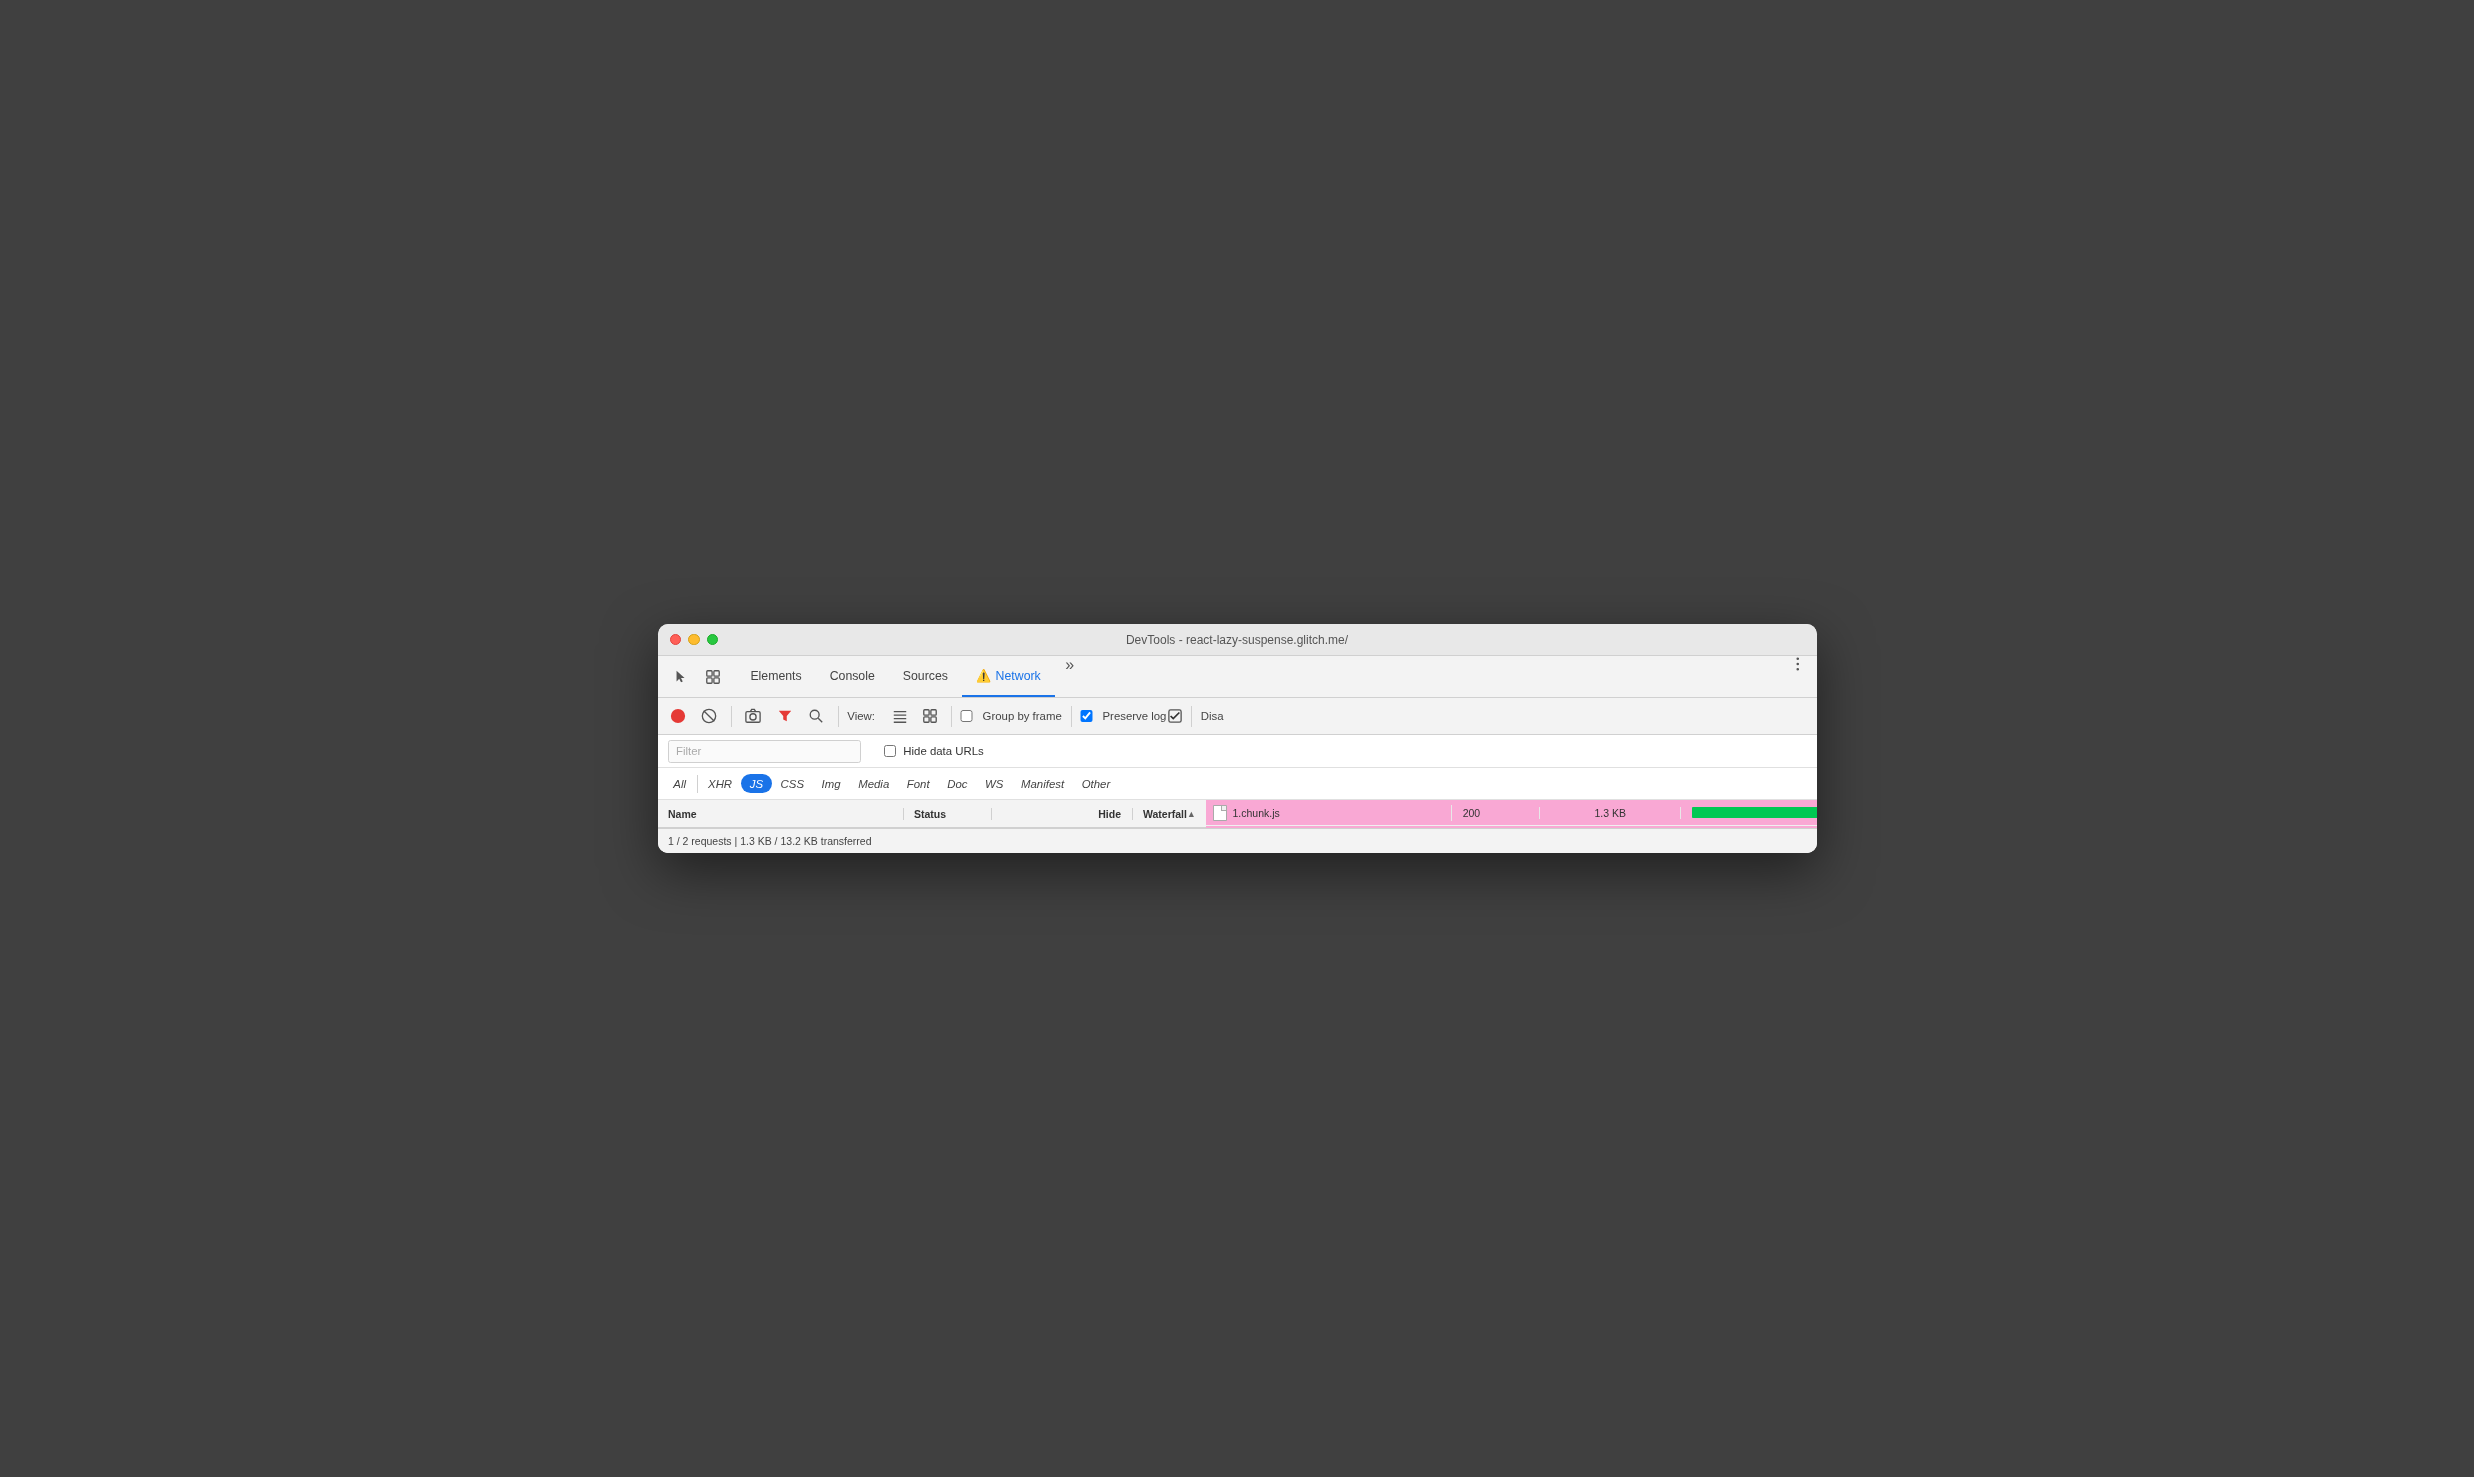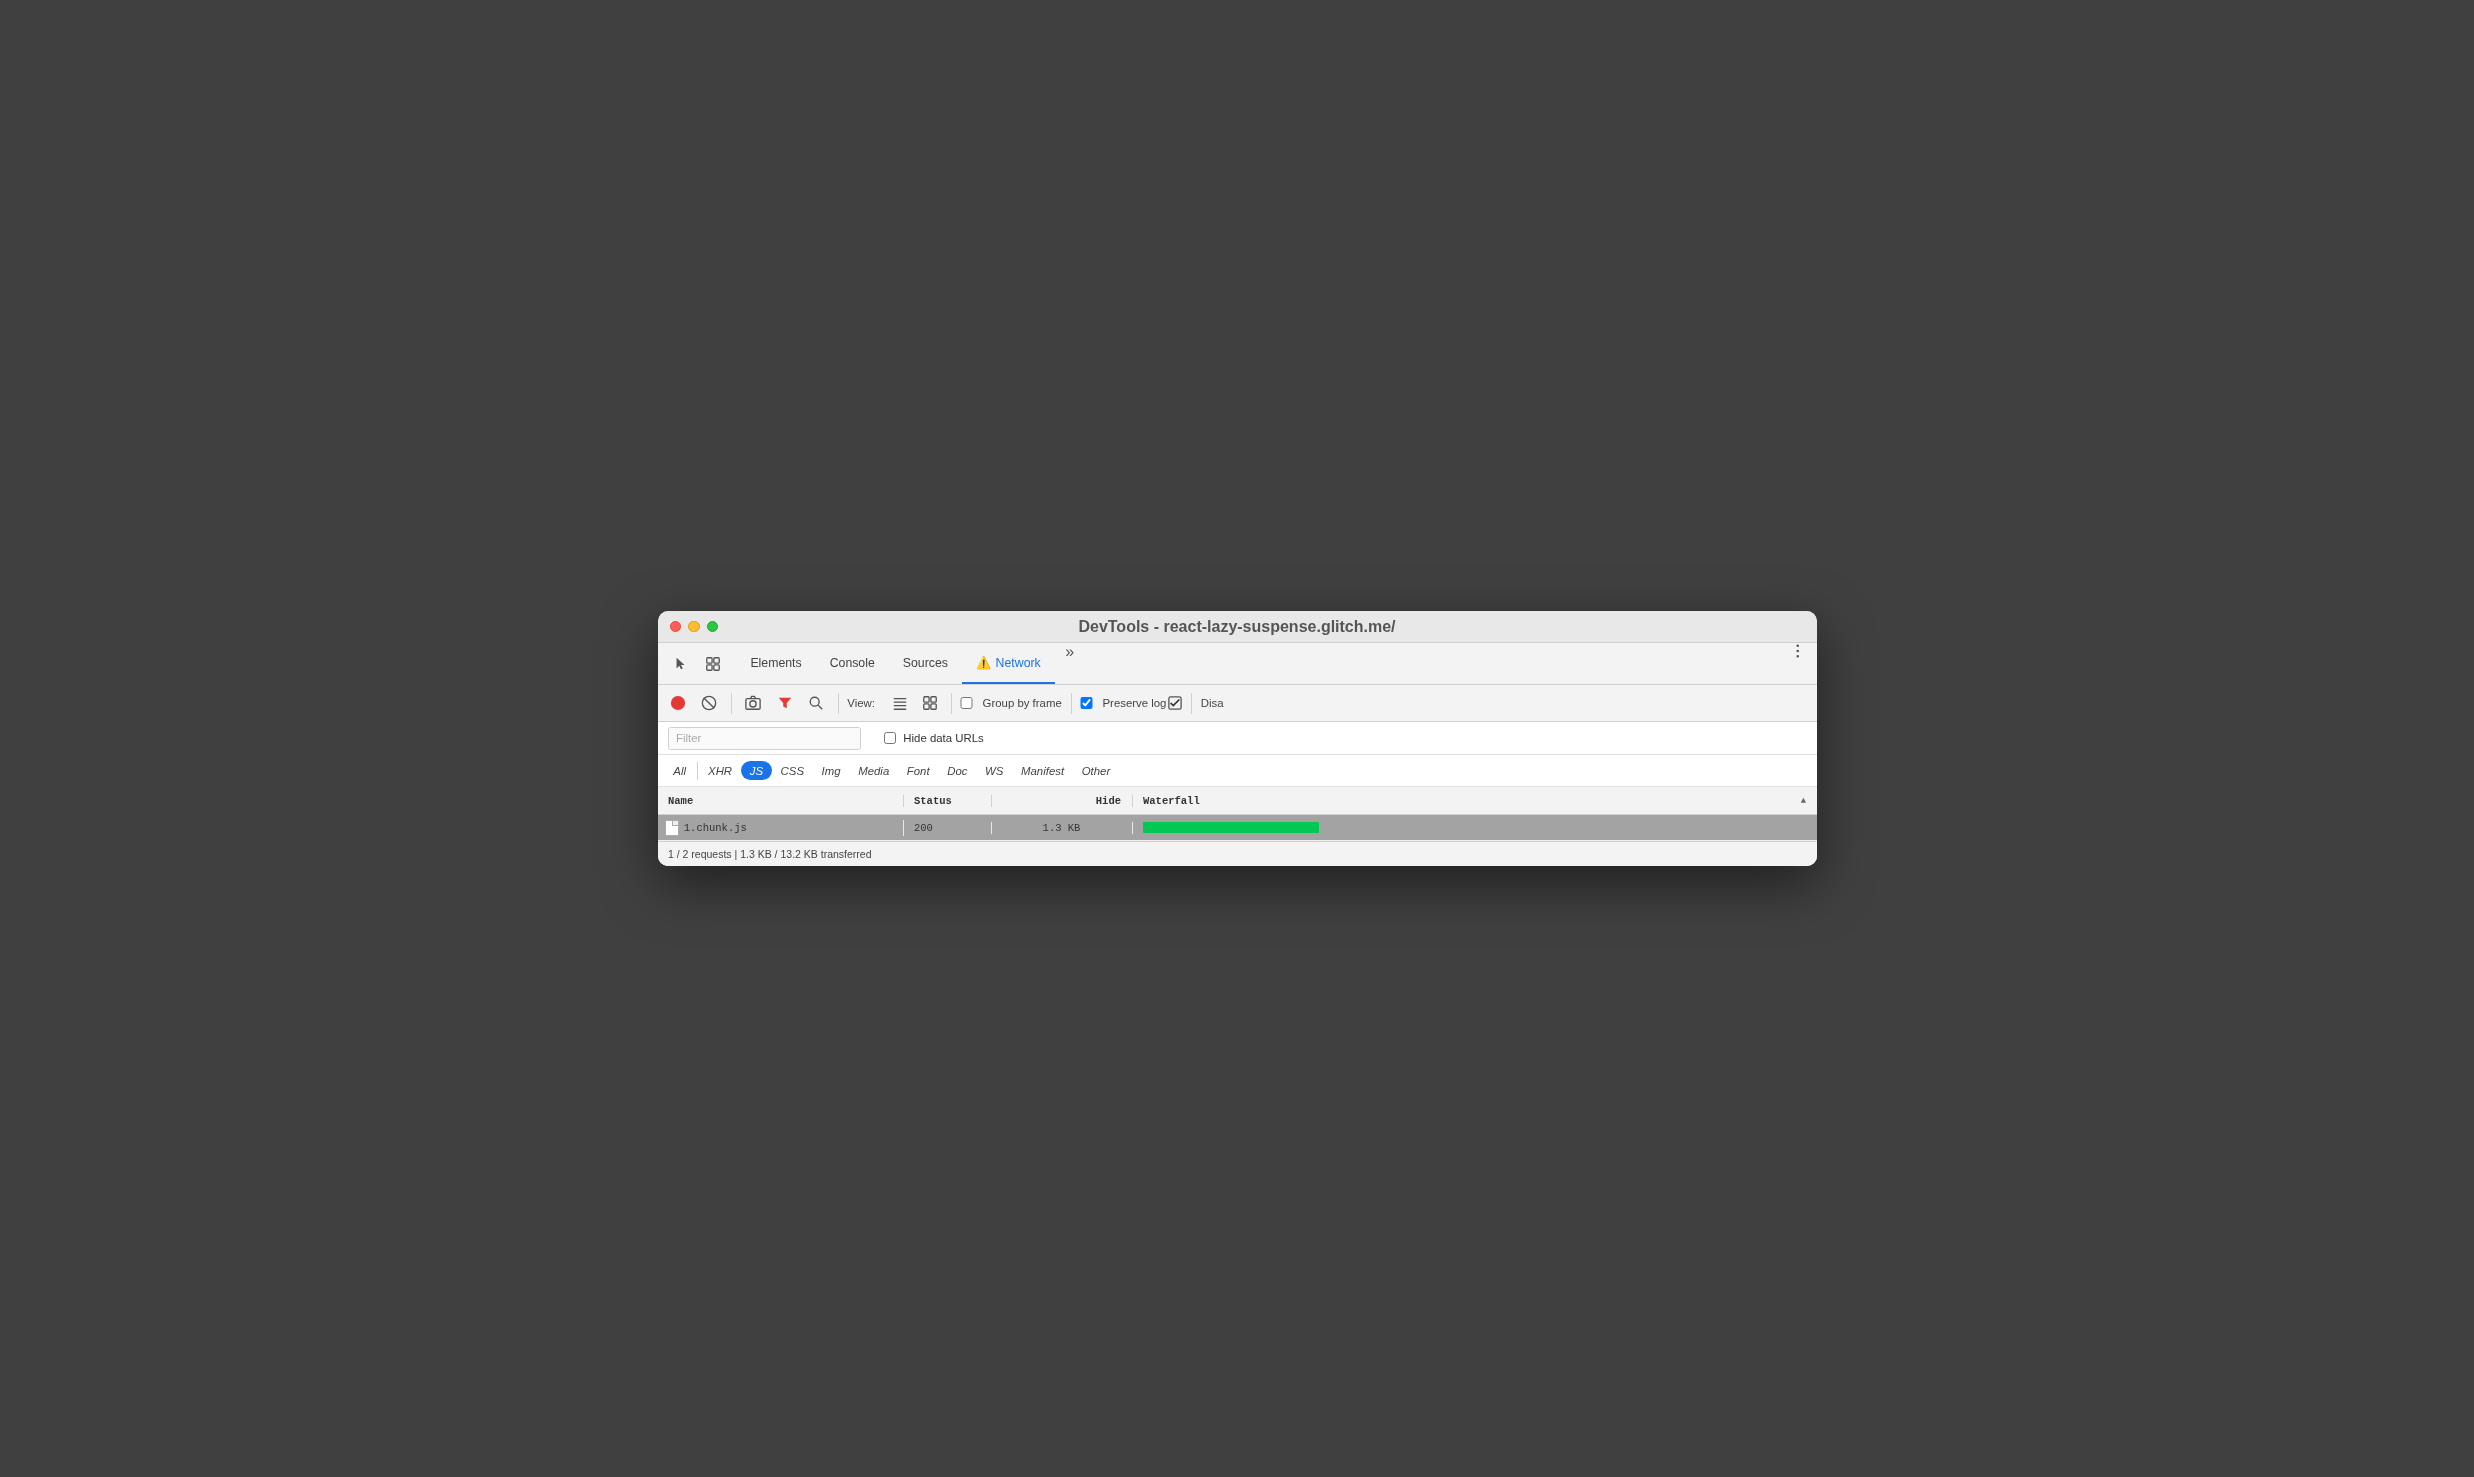--- a/index.html
+++ b/index.html
@@ -49,9 +49,9 @@
     .tl-green { background: #28c840; border: 0.9px solid #1aab29; }
 
     .title-text {
-      font-size: 16px;
+      font-size: 12px;
       color: #555;
-      font-weight: 700;
+      font-weight: 400;
     }
 
     .devtools-container {

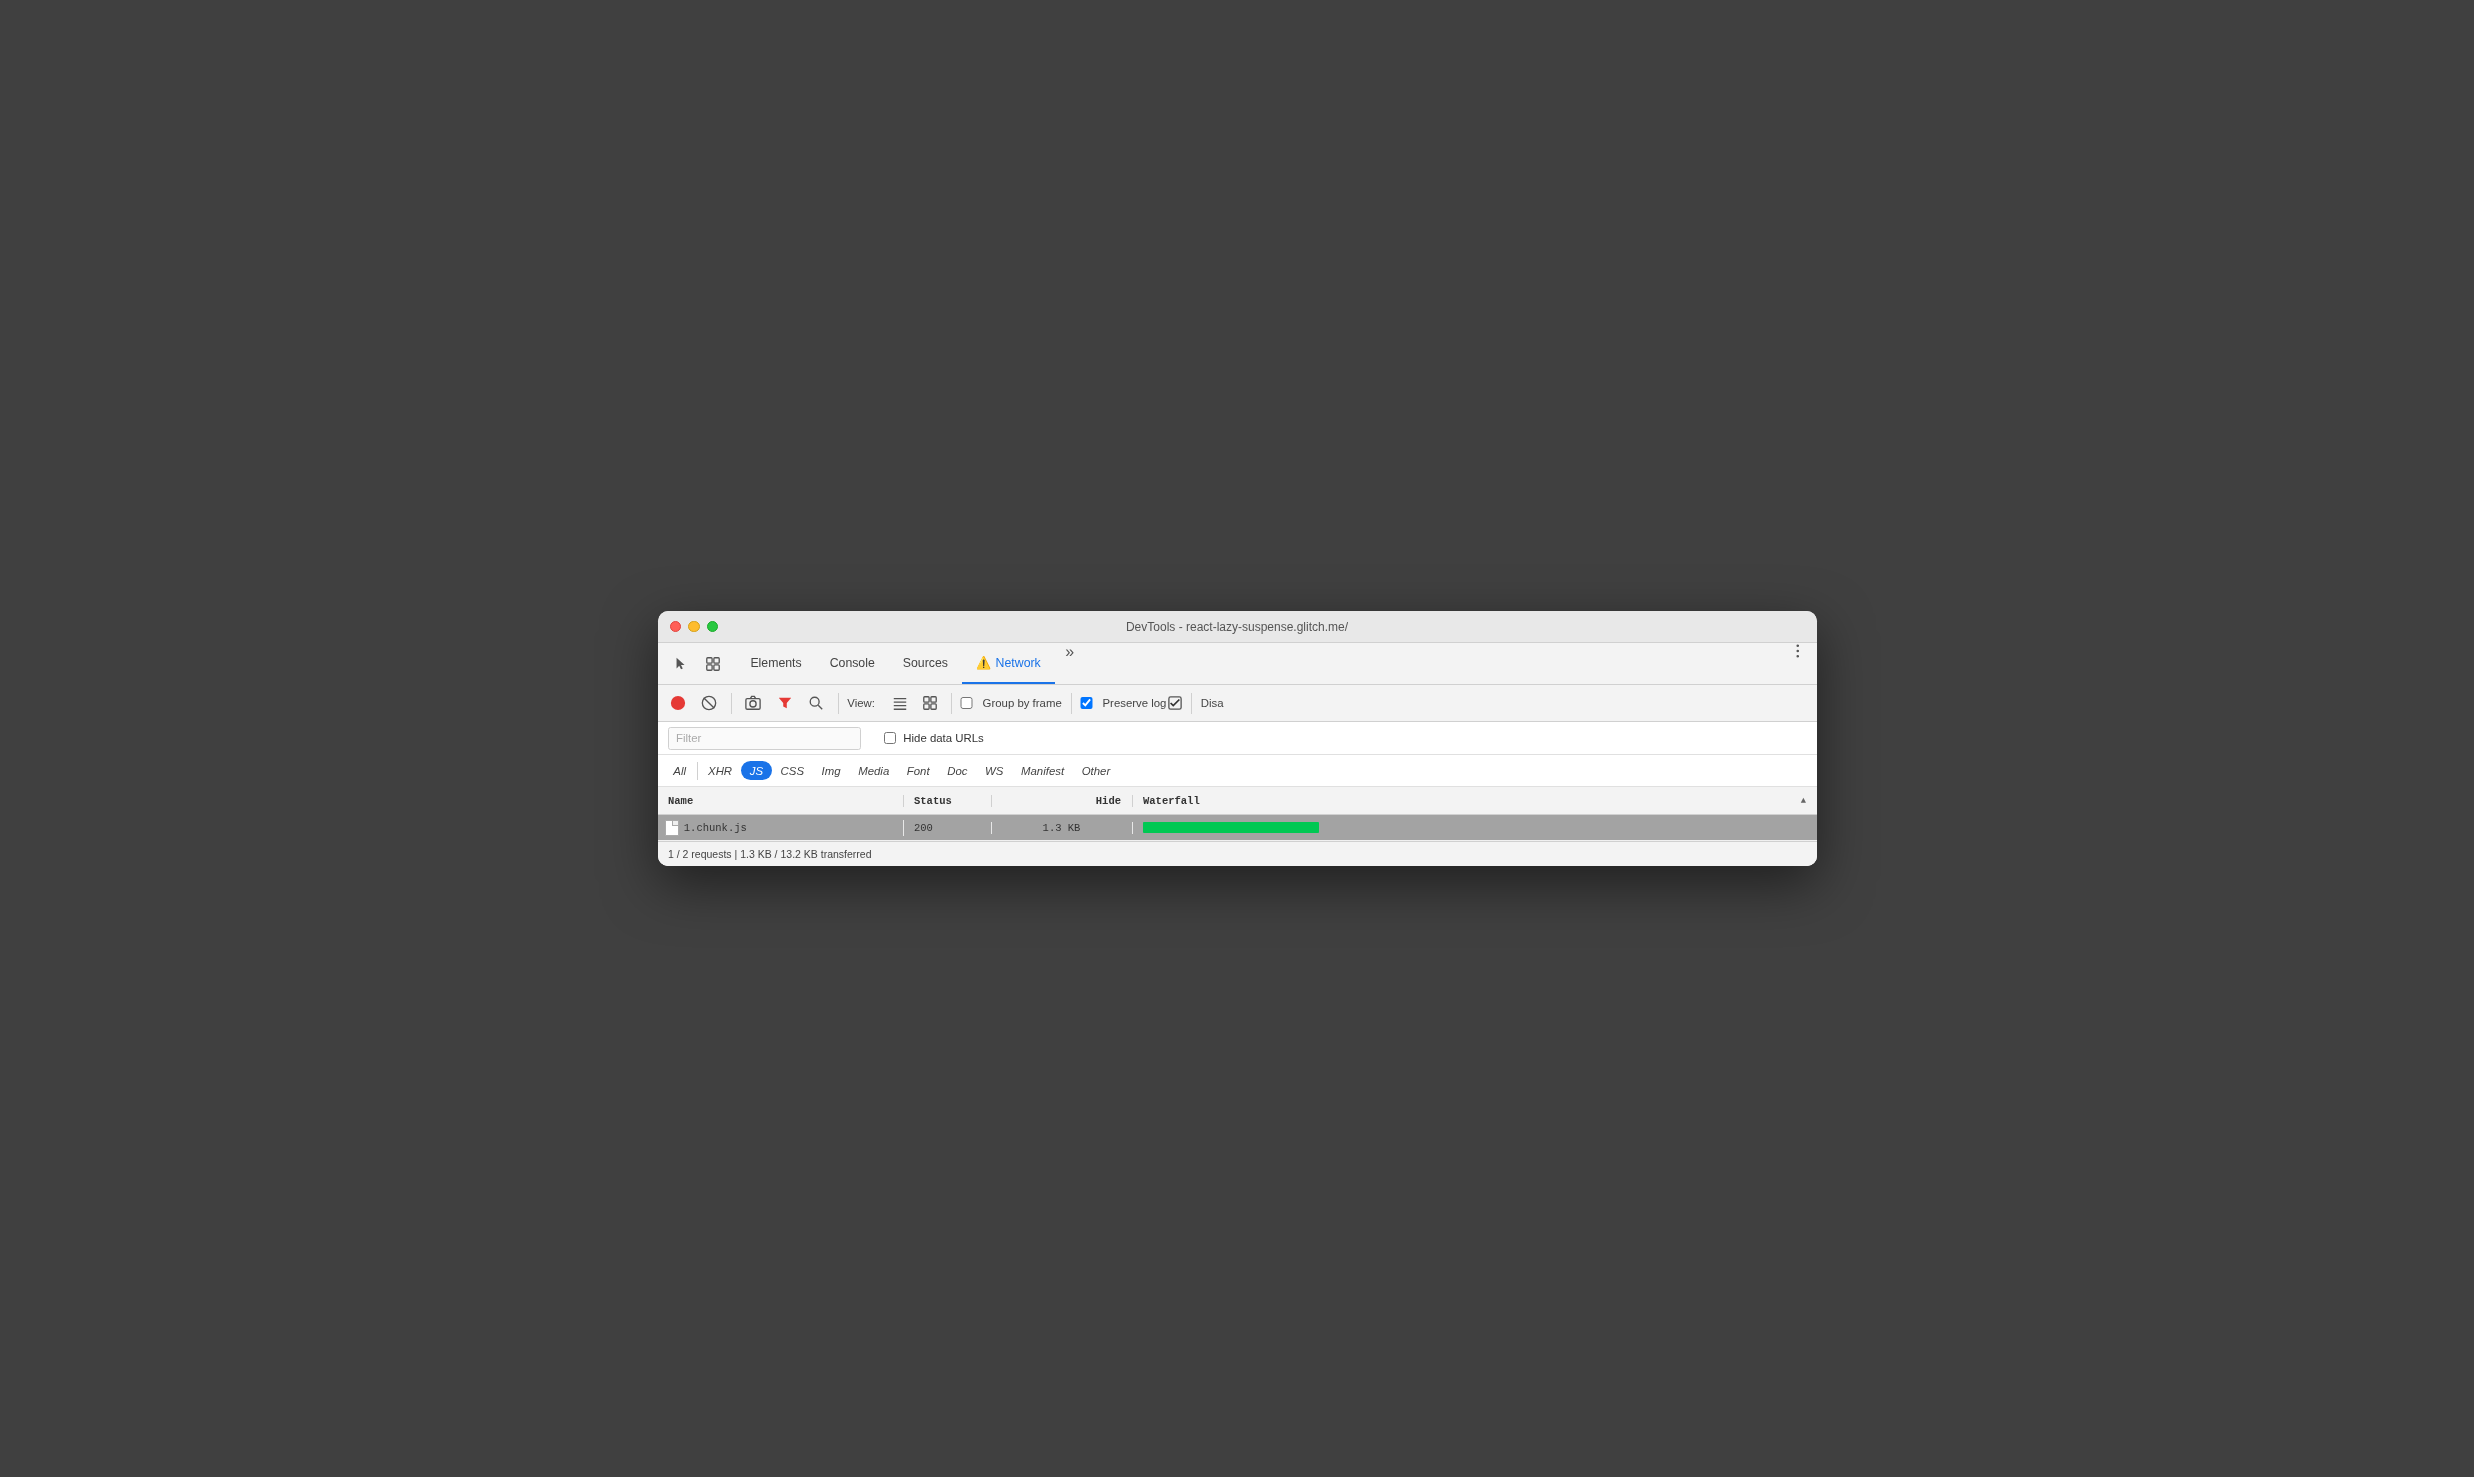--- a/index.html
+++ b/index.html
@@ -283,10 +283,9 @@
     .network-table {
       flex: 1;
       display: flex;
-      flex-direction: column;
-      background: #a3a3a3;
+      flex-direction: row;
+      background: #f9a8d4;
       overflow: hidden;
-      font-family: Liberation Mono, monospace;
     }
 
     .table-header {

